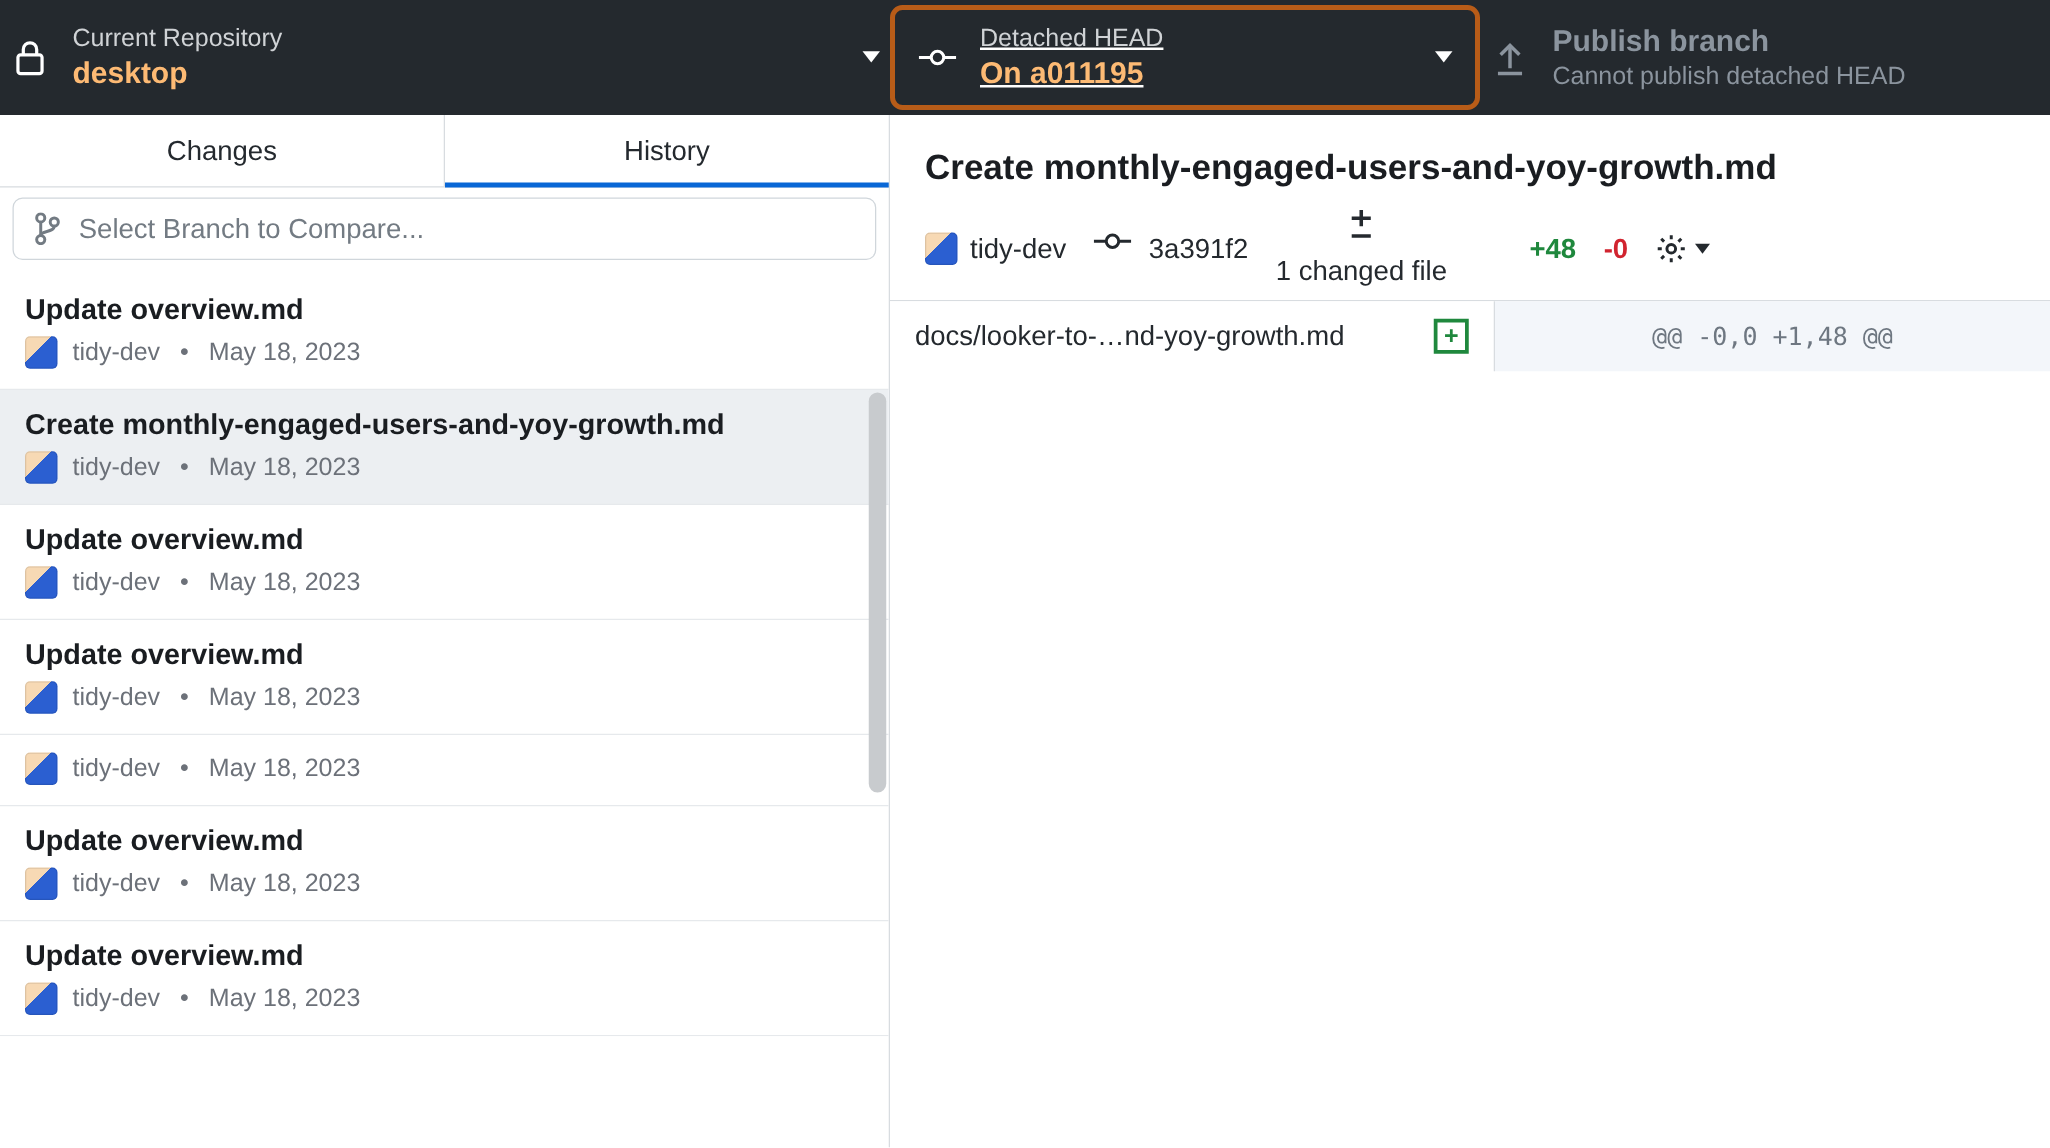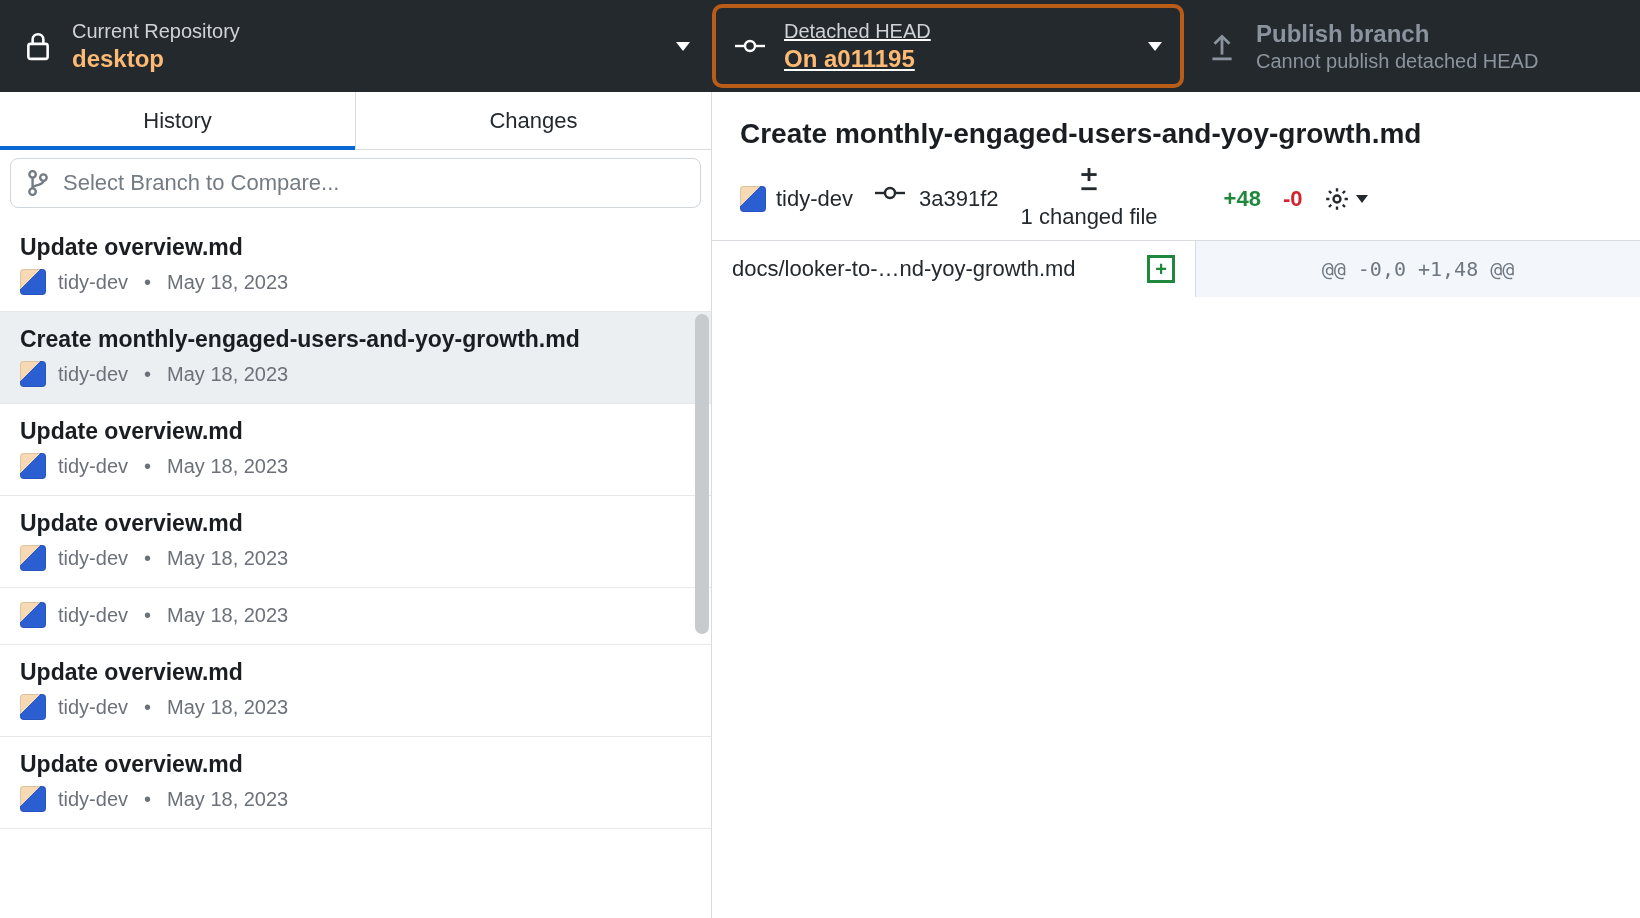--- a/index.html
+++ b/index.html
@@ -5,7 +5,7 @@
   * { box-sizing: border-box; margin: 0; padding: 0; }
   html, body { width: 1640px; height: 918px; font-family: -apple-system, "Segoe UI", Helvetica, Arial, sans-serif; background: #fff; overflow: hidden; }
   .toolbar { display: flex; height: 92px; background: #24292e; color: #fff; }
-  .toolbar-seg { display: flex; align-items: center; gap: 18px; padding: 0 22px; position: relative; cursor: pointer; }
+  .toolbar-seg { display: flex; align-items: center; gap: 18px; padding: 0 8px; position: relative; cursor: pointer; }
   .toolbar-seg .texts { display: flex; flex-direction: column; gap: 2px; }
   .toolbar-seg .label1 { font-size: 20px; color: #d0d3d6; }
   .toolbar-seg .label2 { font-size: 24px; font-weight: 600; color: #fdba74; }

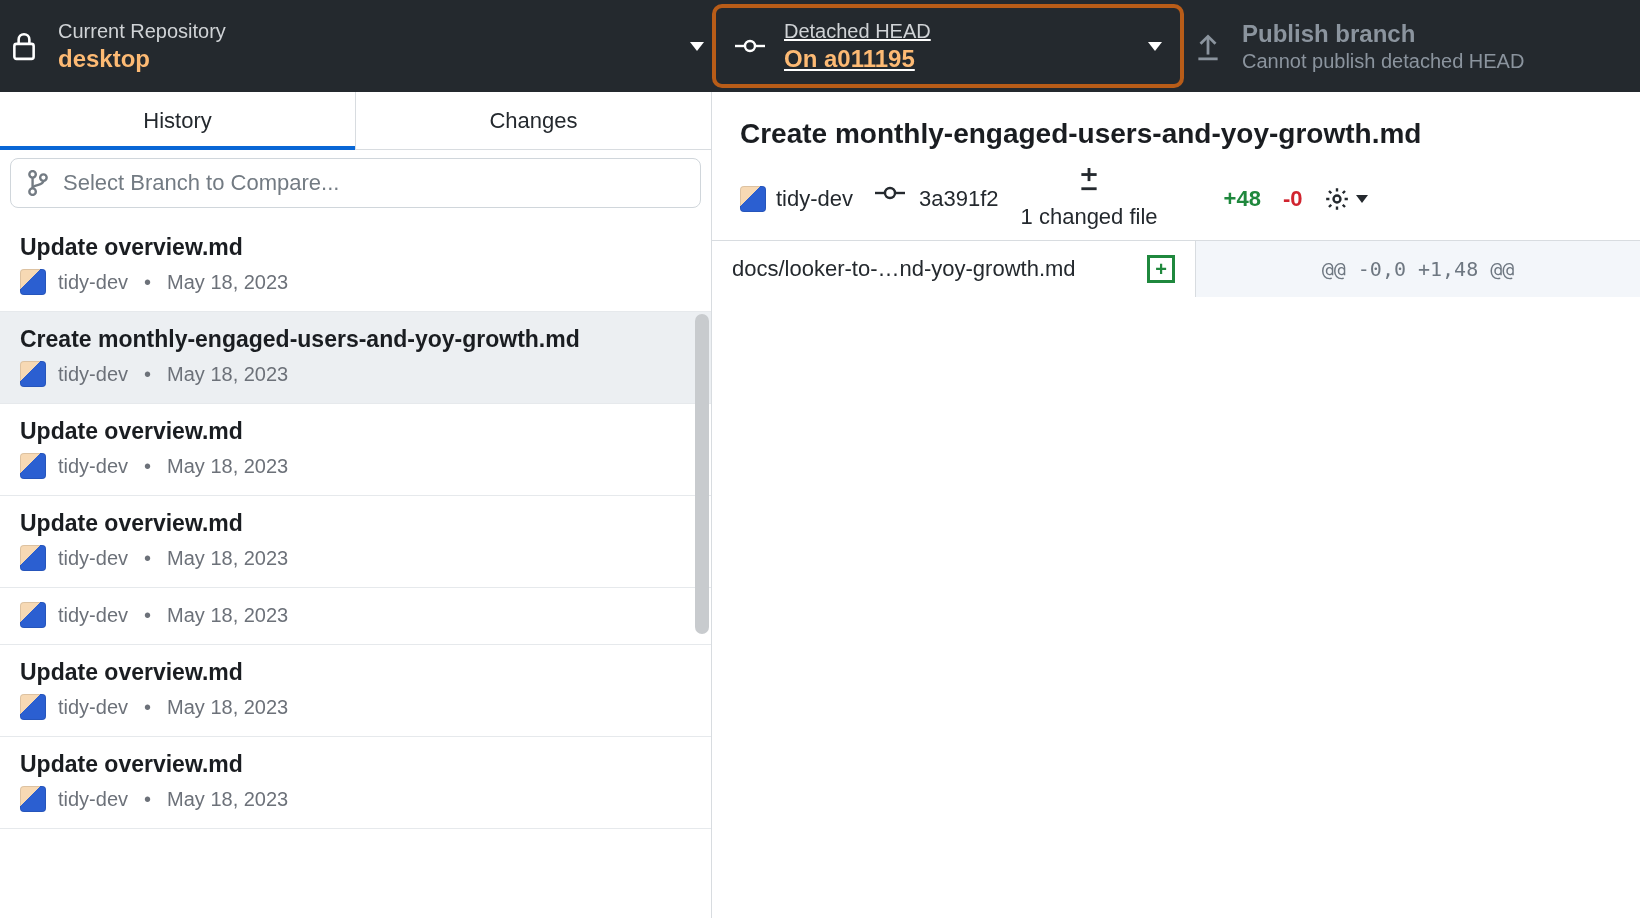--- a/index.html
+++ b/index.html
@@ -99,8 +99,8 @@
 <div class="main">
   <div class="sidebar">
     <div class="tabs">
+      <div class="tab">Changes</div>
       <div class="tab active">History</div>
-      <div class="tab">Changes</div>
     </div>
     <div class="compare-wrap">
       <div class="compare">

